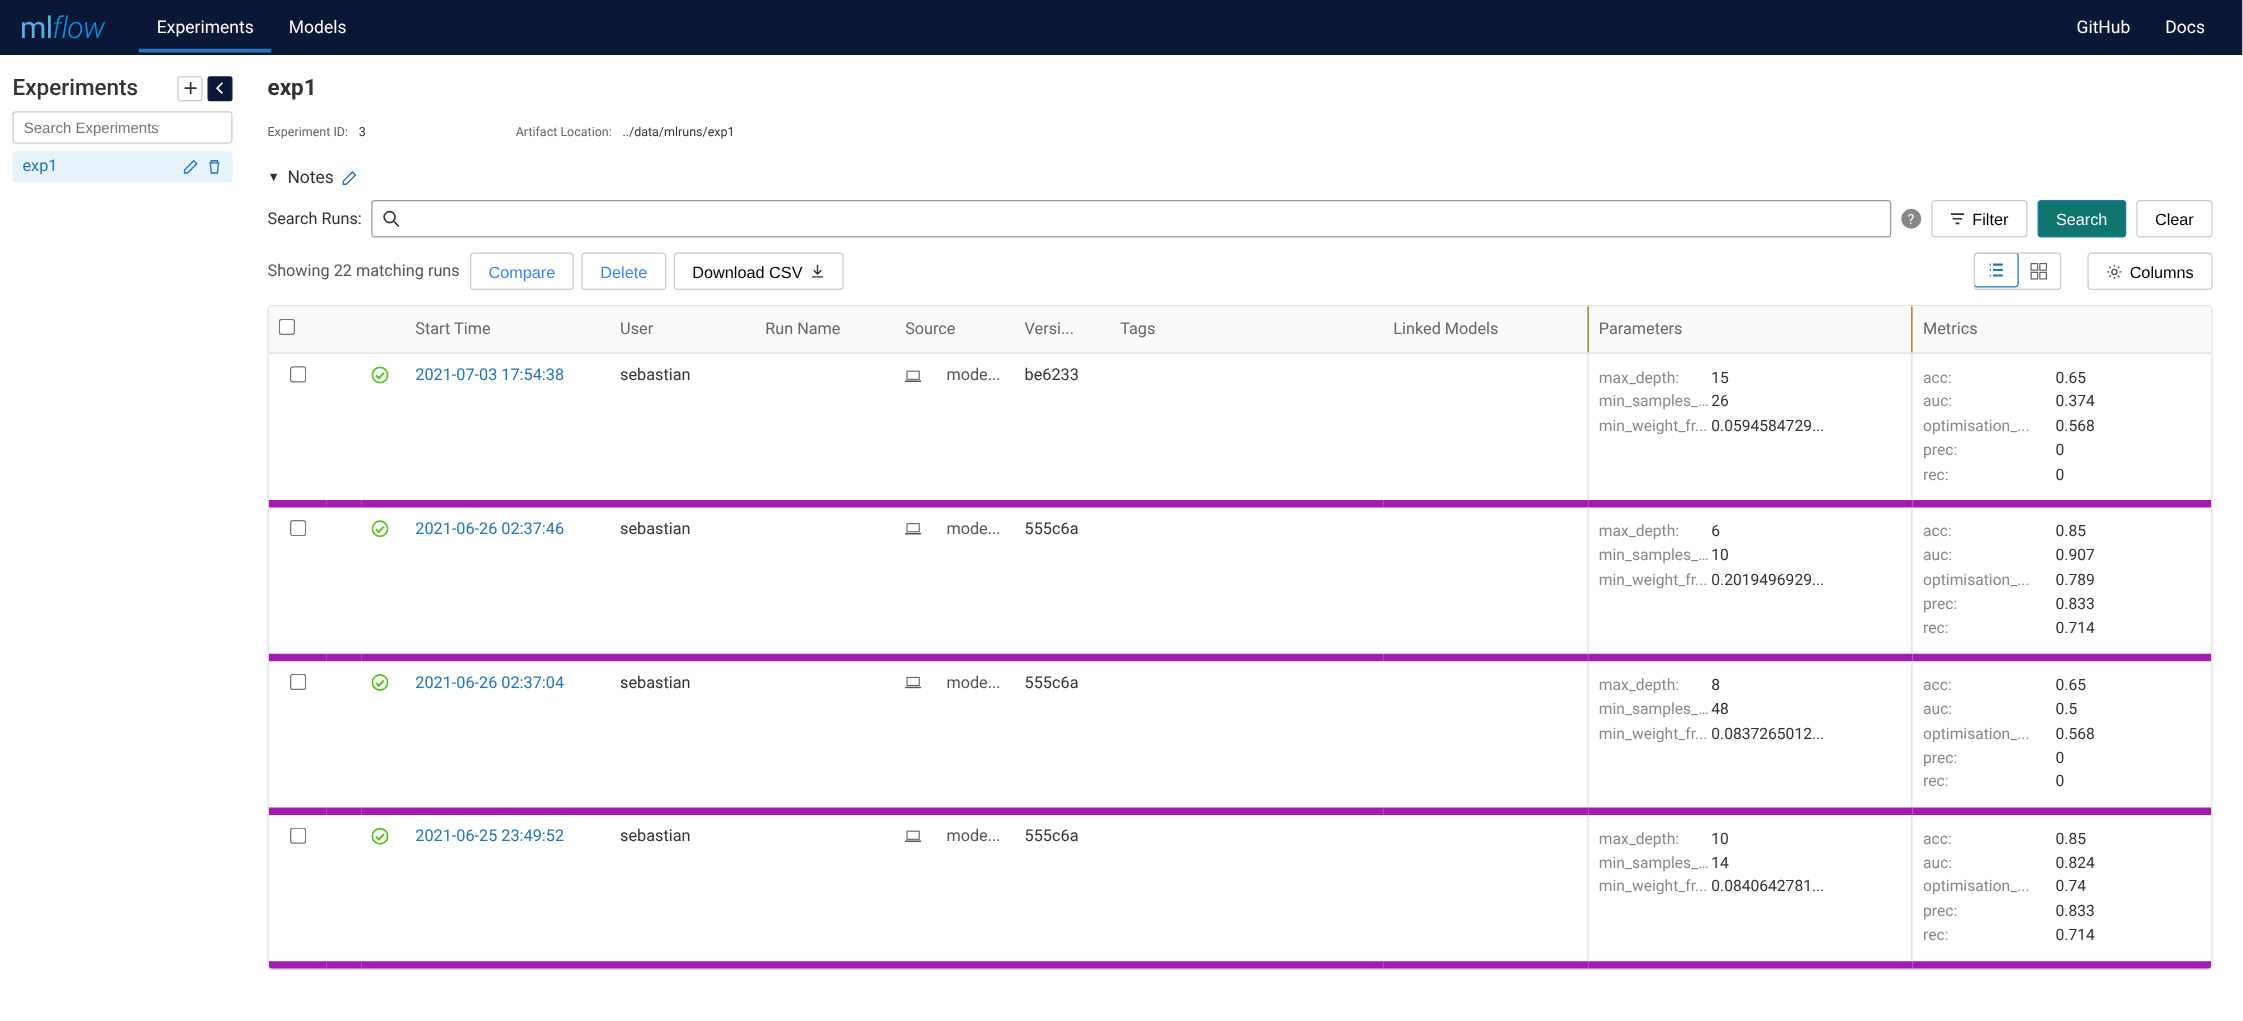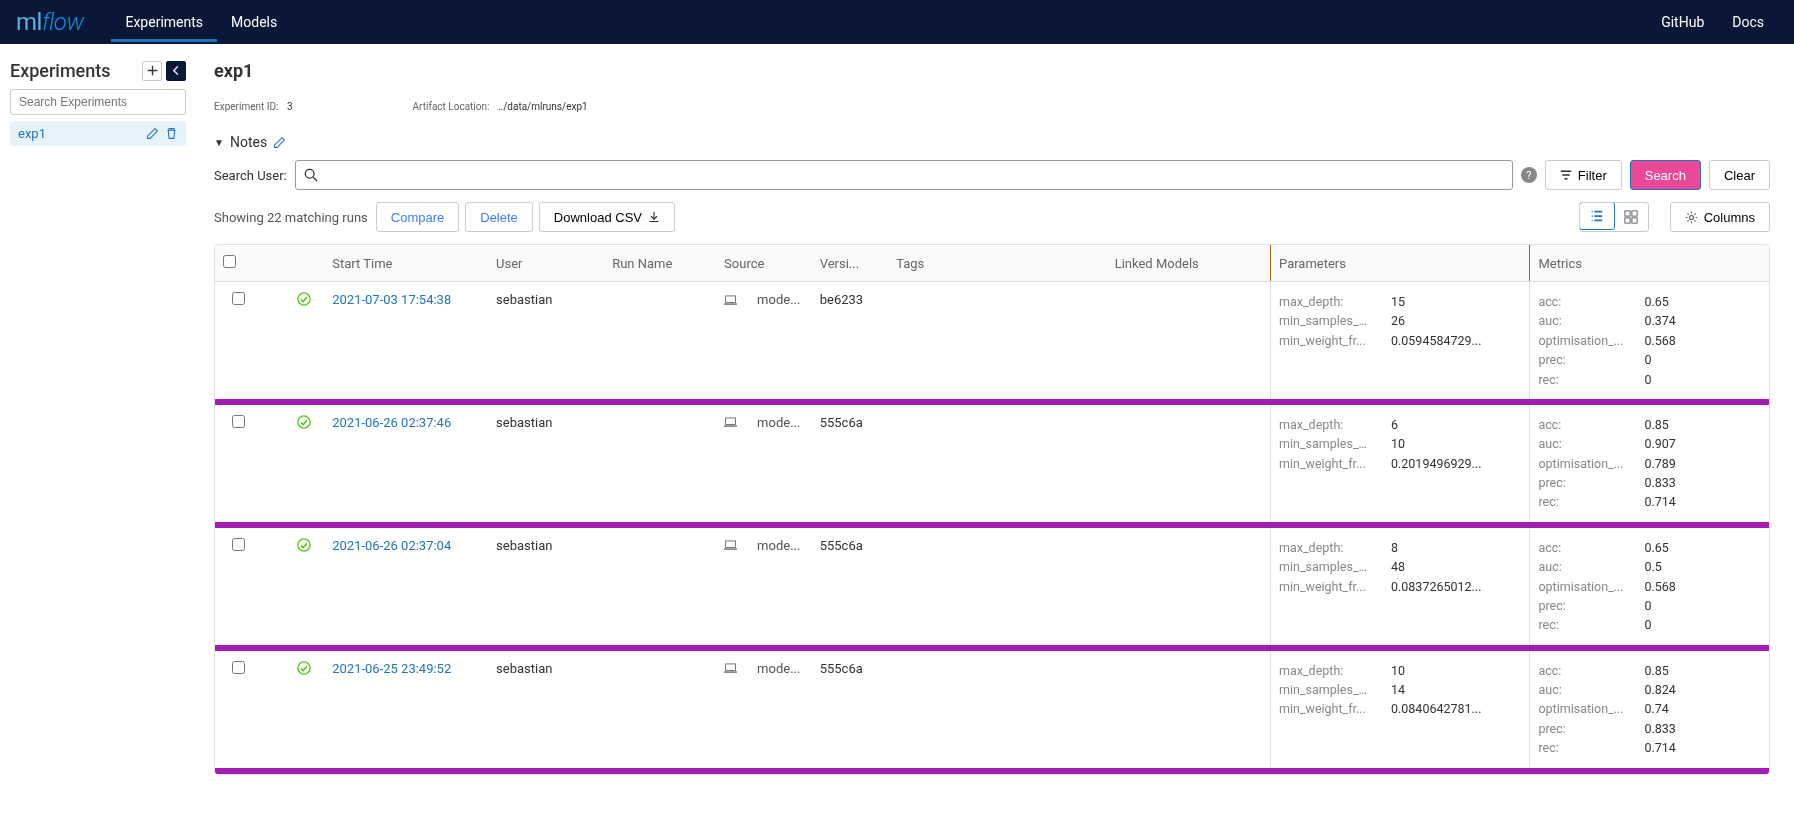--- a/index.html
+++ b/index.html
@@ -146,7 +146,7 @@
     </div>
 
     <div class="search-row">
-      <span class="search-label">Search User:</span>
+      <span class="search-label">Search Runs:</span>
       <div class="search-box">
         <svg viewBox="0 0 16 16">
             <circle cx="6.5" cy="6.5" r="5" fill="none" stroke="#333" stroke-width="1.5"></circle>

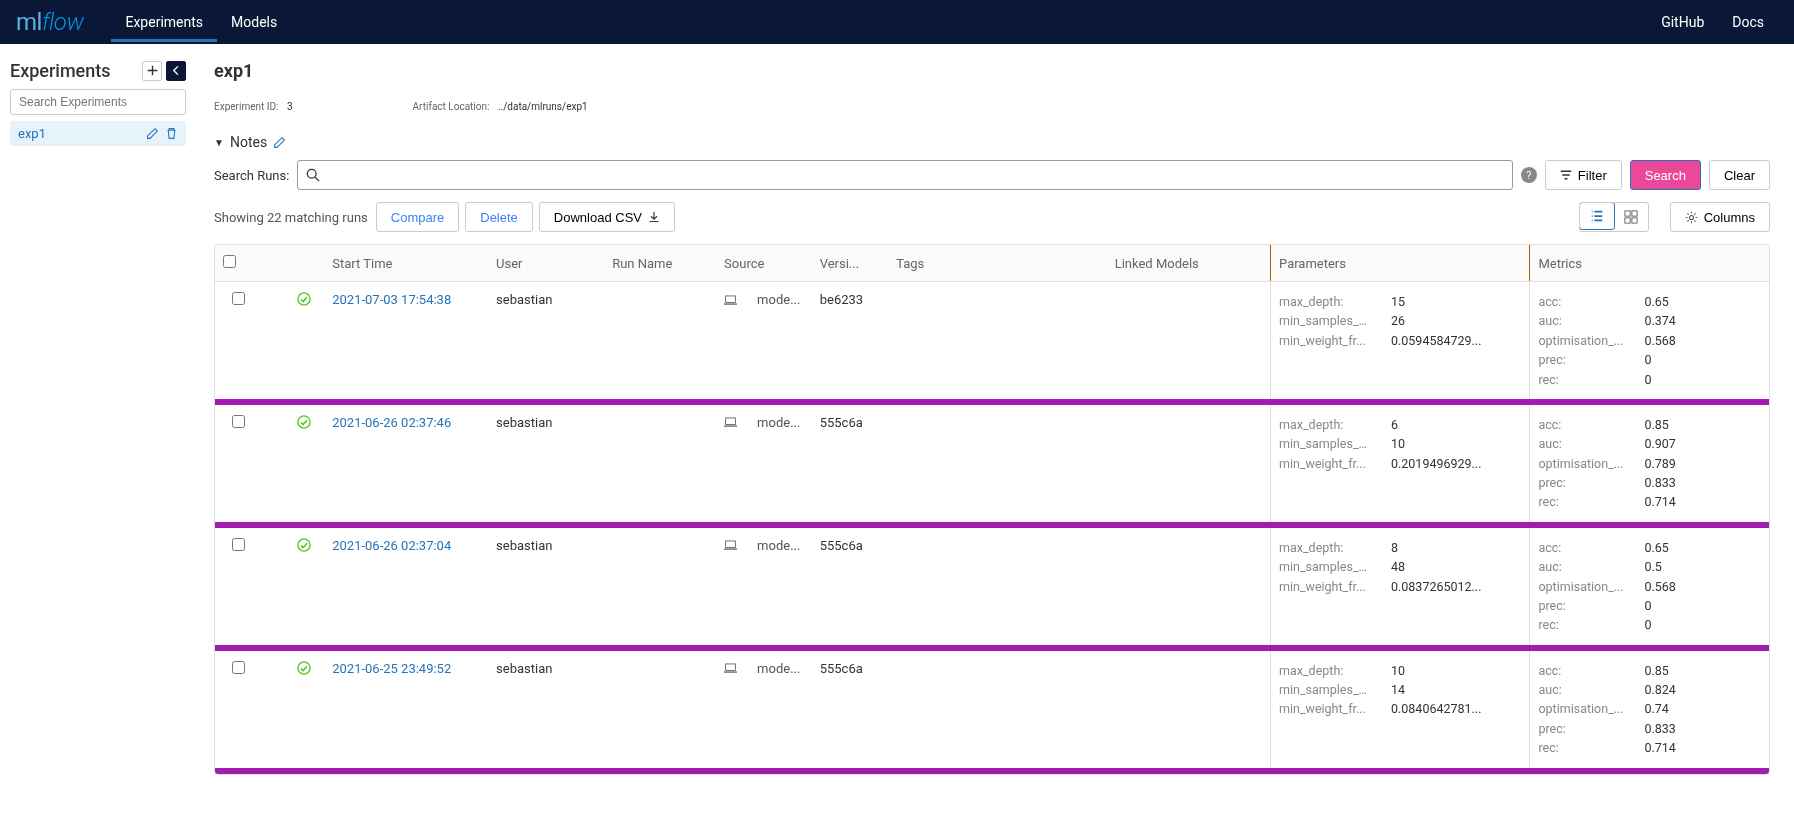--- a/index.html
+++ b/index.html
@@ -45,7 +45,7 @@
   .search-input { flex: 1; border: none; outline: none; font-size: 13px; }
   .q-icon { width: 16px; height: 16px; border-radius: 50%; background: #888; color: #fff; display: inline-flex; align-items: center; justify-content: center; font-size: 11px; cursor: pointer; flex-shrink: 0; }
   .btn { padding: 5px 14px; border: 1px solid #ccc; border-radius: 3px; background: #fff; cursor: pointer; font-size: 13px; display: inline-flex; align-items: center; gap: 6px; height: 30px; }
-  .btn-primary { background: #ec4899; border-color: #2374bb; color: #fff; }
+  .btn-primary { background: #0f766e; border-color: #2374bb; color: #fff; }
   
   .toolbar-row { display: flex; align-items: center; margin-bottom: 12px; }
   .showing-text { color: #555; margin-right: 8px; }

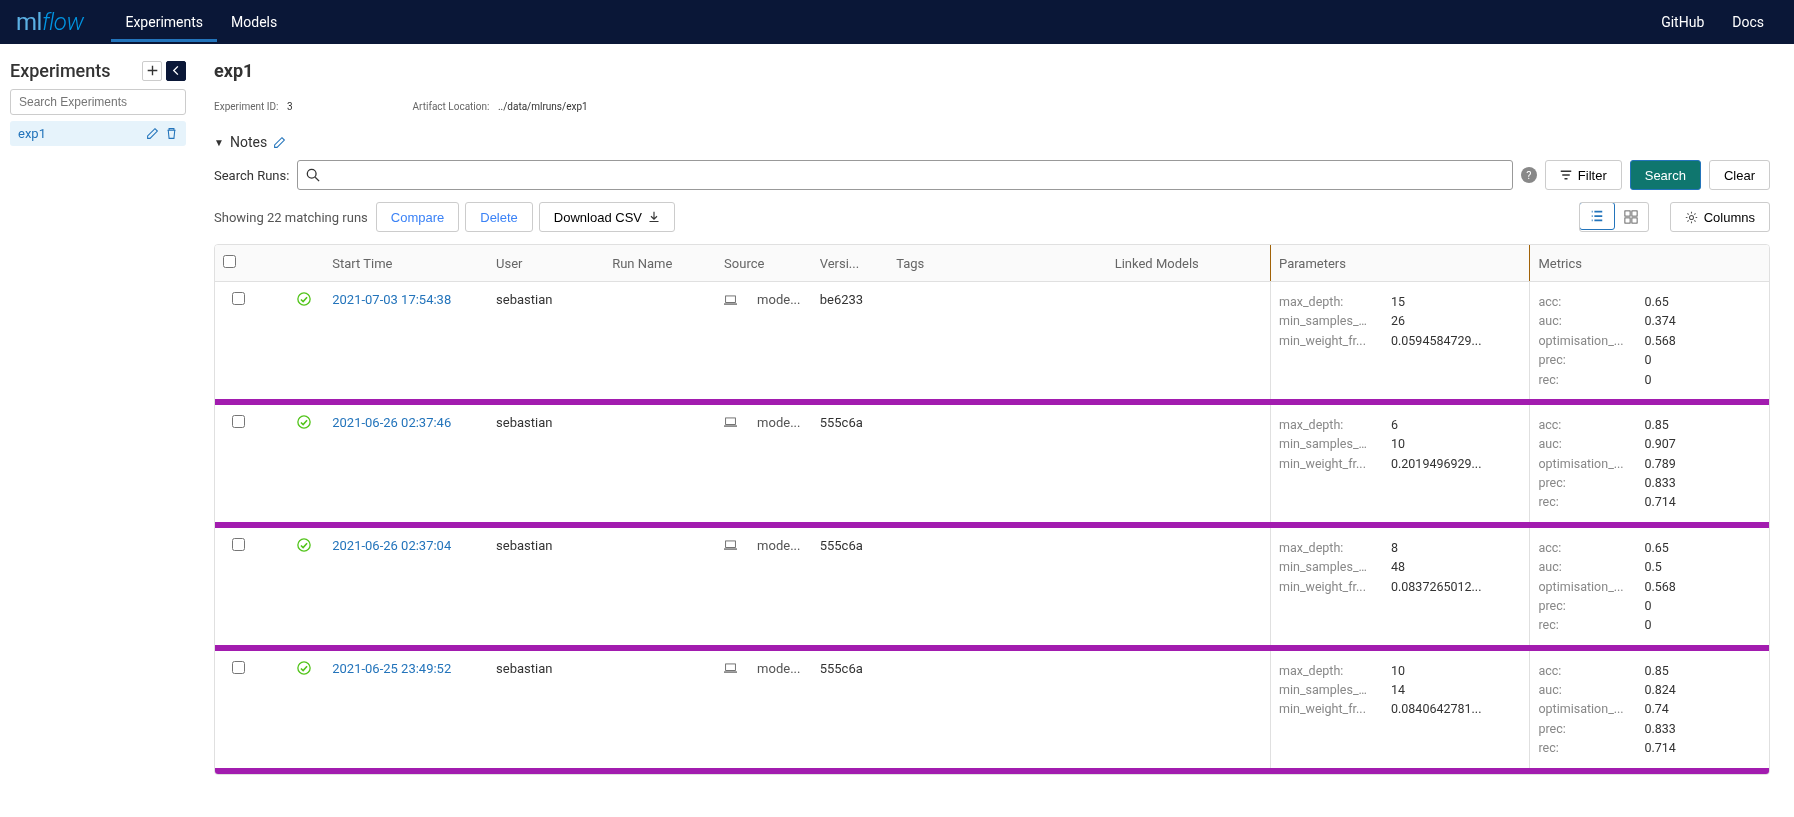--- a/index.html
+++ b/index.html
@@ -68,7 +68,7 @@
   .kv-list { font-size: 12.5px; line-height: 1.55; }
   .kv-key { color: #888; }
   .kv-val { color: #333; }
-  .kv-item { display: flex; gap: 22px; }
+  .kv-item { display: flex; gap: 0; }
   .kv-item .kv-key { width: 90px; overflow: hidden; white-space: nowrap; text-overflow: ellipsis; flex-shrink: 0; }
   .metric-item { display: flex; gap: 6px; }
   .metric-item .kv-key { width: 100px; overflow: hidden; white-space: nowrap; text-overflow: ellipsis; flex-shrink: 0; }

